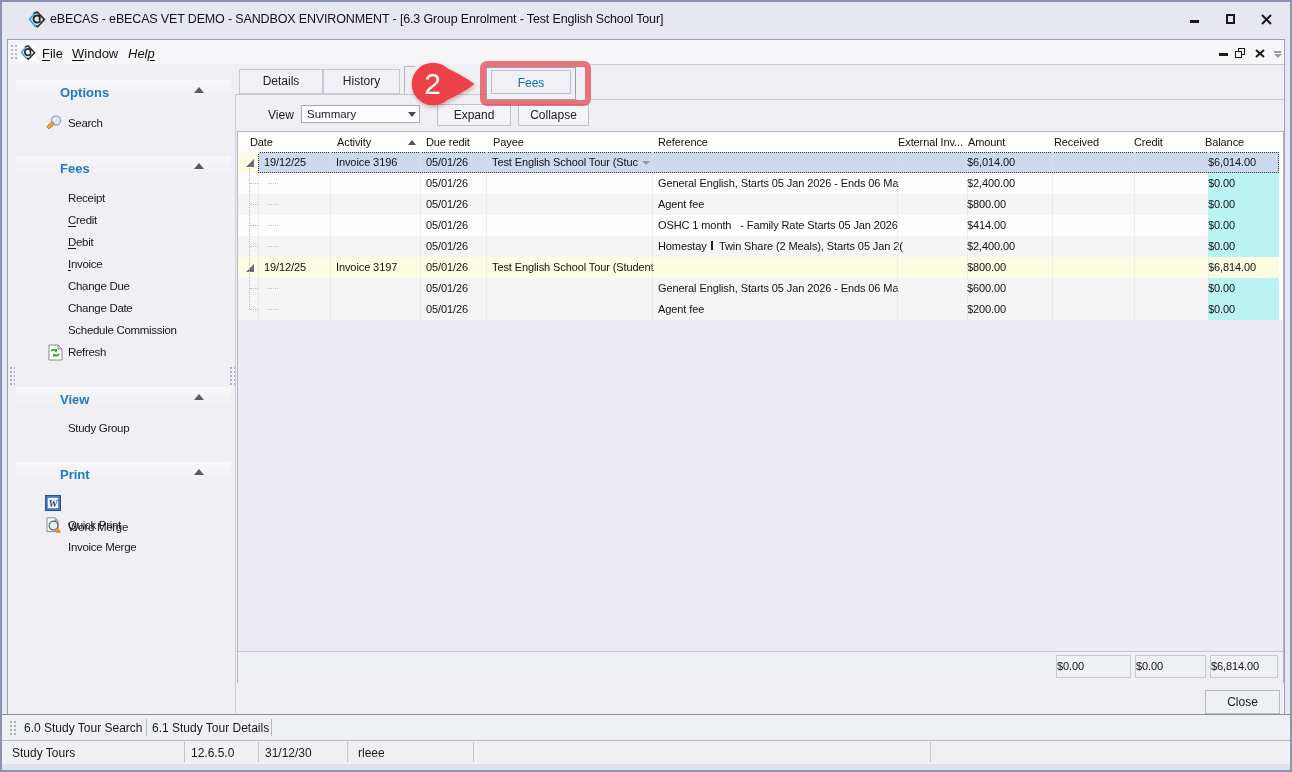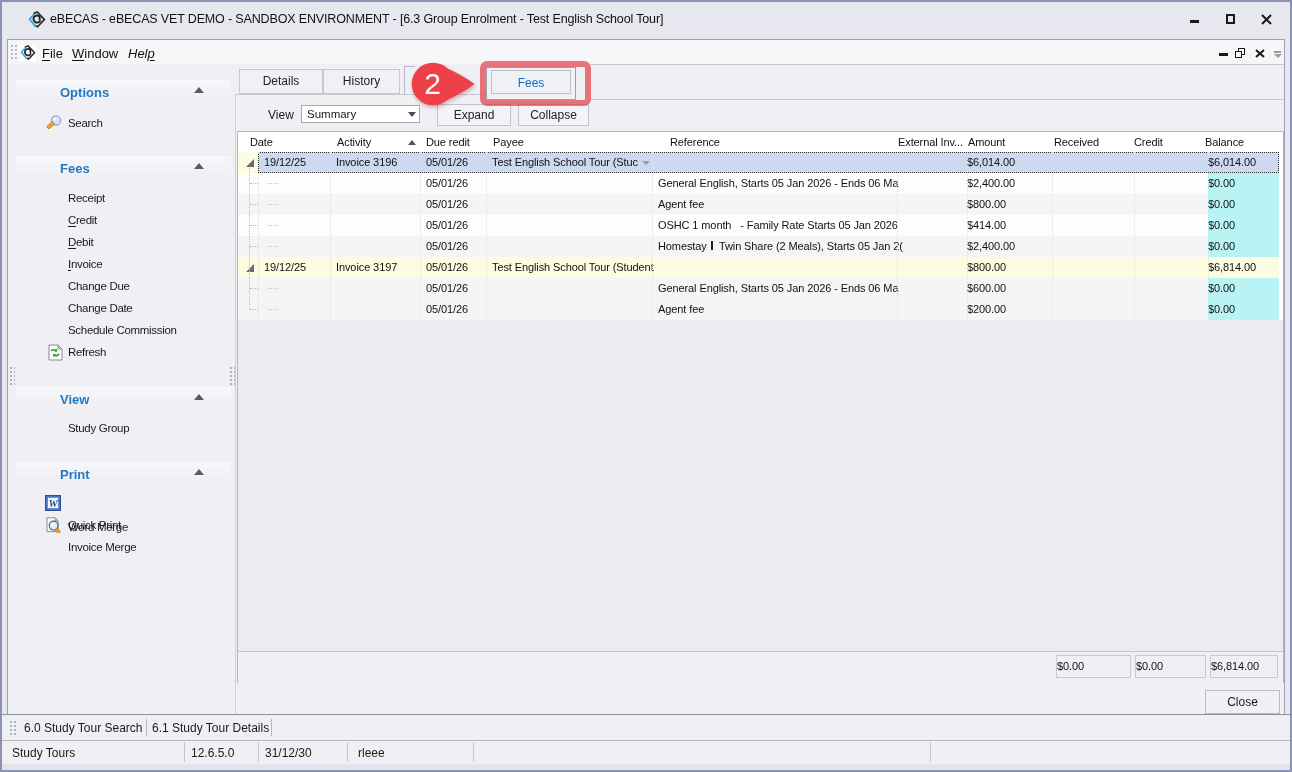--- a/index.html
+++ b/index.html
@@ -165,7 +165,7 @@
     <div class="abs" style="left:170px;top:8px;width:0;height:0;border-left:4px solid transparent;border-right:4px solid transparent;border-bottom:5px solid #55555c;"></div>
     <div class="abs txt gtxt" style="left:188px;top:0;">Due redit</div>
     <div class="abs txt gtxt" style="left:255px;top:0;">Payee</div>
-    <div class="abs txt gtxt" style="left:432px;top:0;">Reference</div>
+    <div class="abs txt gtxt" style="left:420px;top:0;">Reference</div>
     <div class="abs txt gtxt" style="left:660px;top:0;">External Inv...</div>
     <div class="abs txt gtxt rtxt" style="left:730px;top:0;width:80px;">Amount</div>
     <div class="abs txt gtxt rtxt" style="left:816px;top:0;width:77px;">Received</div>

